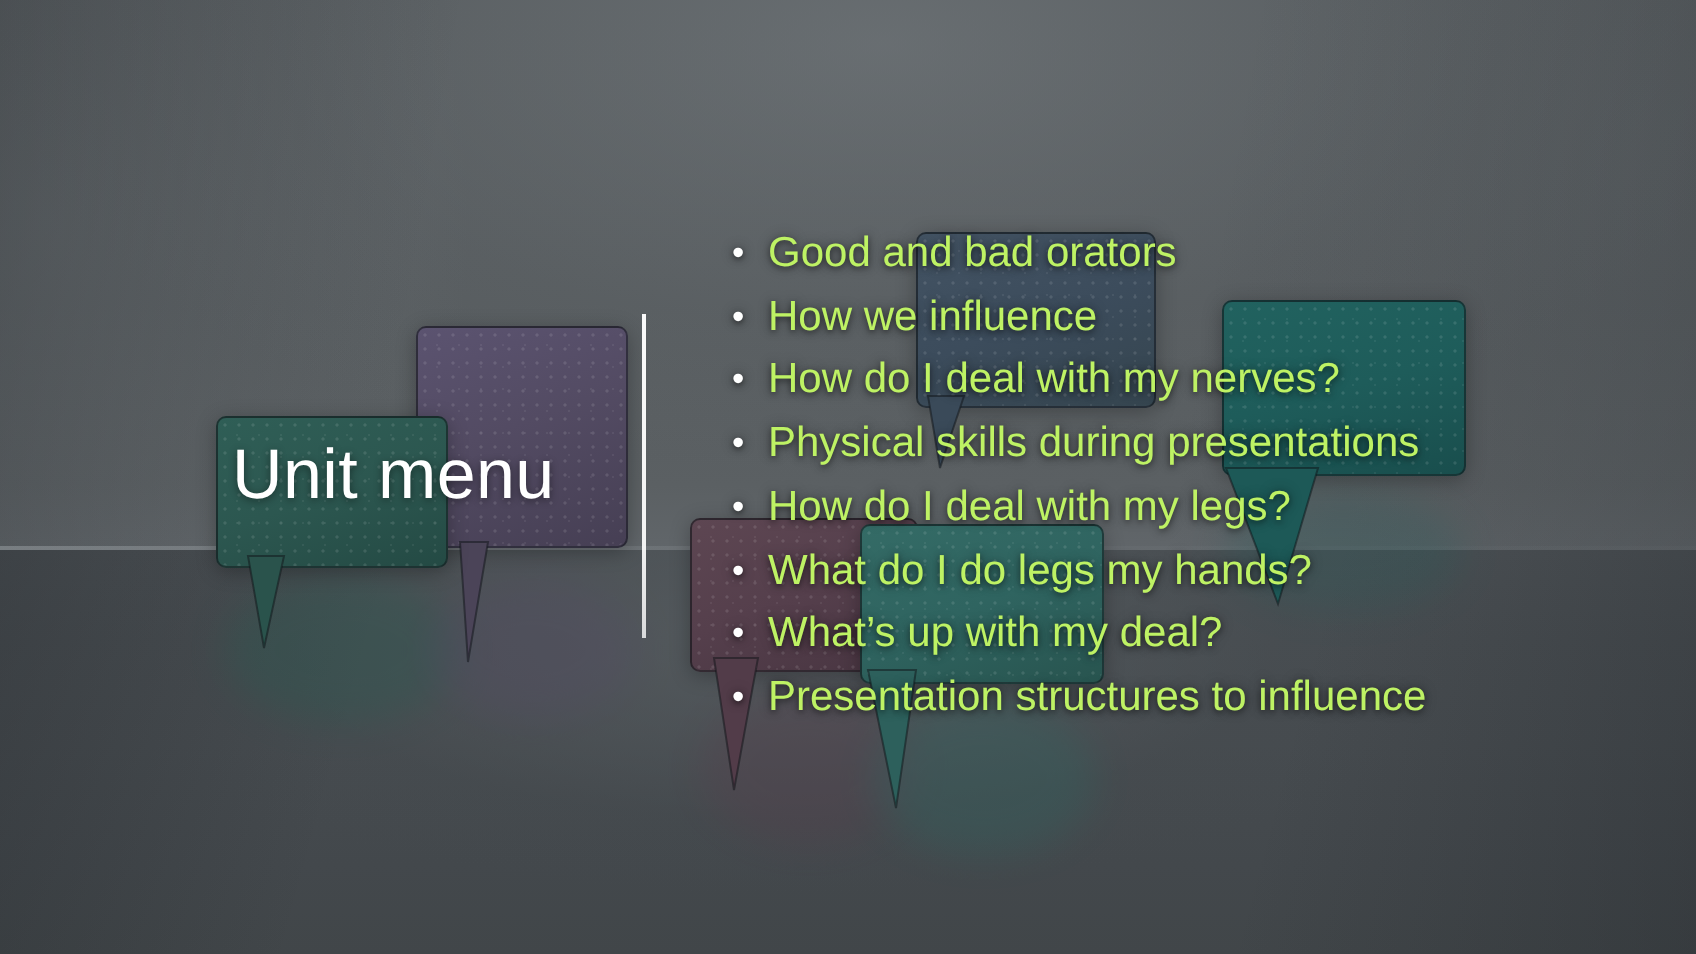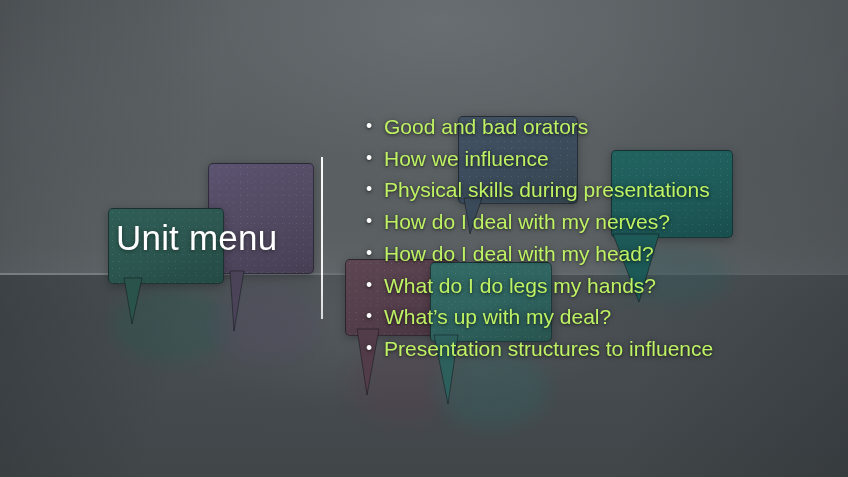--- a/index.html
+++ b/index.html
@@ -203,8 +203,8 @@
   <ul class="bullets" style="left:366px; top:111px;">
     <li>Good and bad orators</li>
     <li>How we influence</li>
+    <li>How do I deal with my nerves?</li>
     <li>Physical skills during presentations</li>
-    <li>How do I deal with my nerves?</li>
     <li>How do I deal with my head?</li>
     <li>What do I do legs my hands?</li>
     <li>What’s up with my deal?</li>

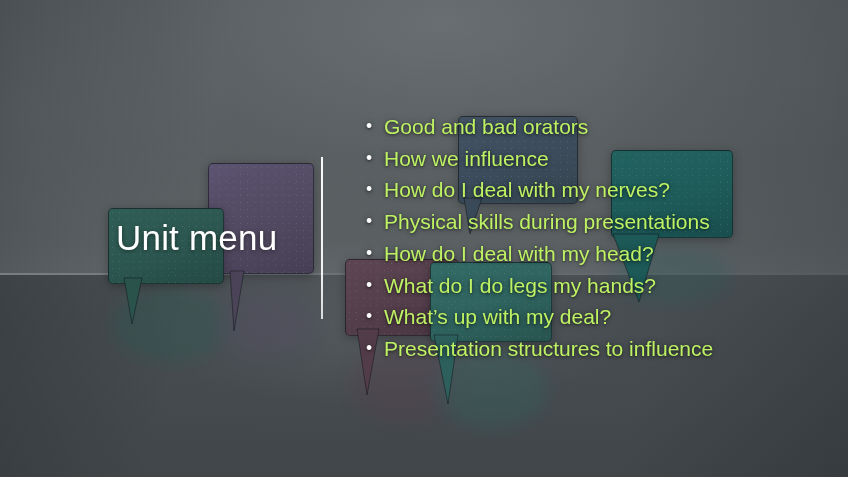--- a/index.html
+++ b/index.html
@@ -205,7 +205,7 @@
     <li>How we influence</li>
     <li>How do I deal with my nerves?</li>
     <li>Physical skills during presentations</li>
-    <li>How do I deal with my head?</li>
+    <li>How do I deal with my legs?</li>
     <li>What do I do legs my hands?</li>
     <li>What’s up with my deal?</li>
     <li>Presentation structures to influence</li>

